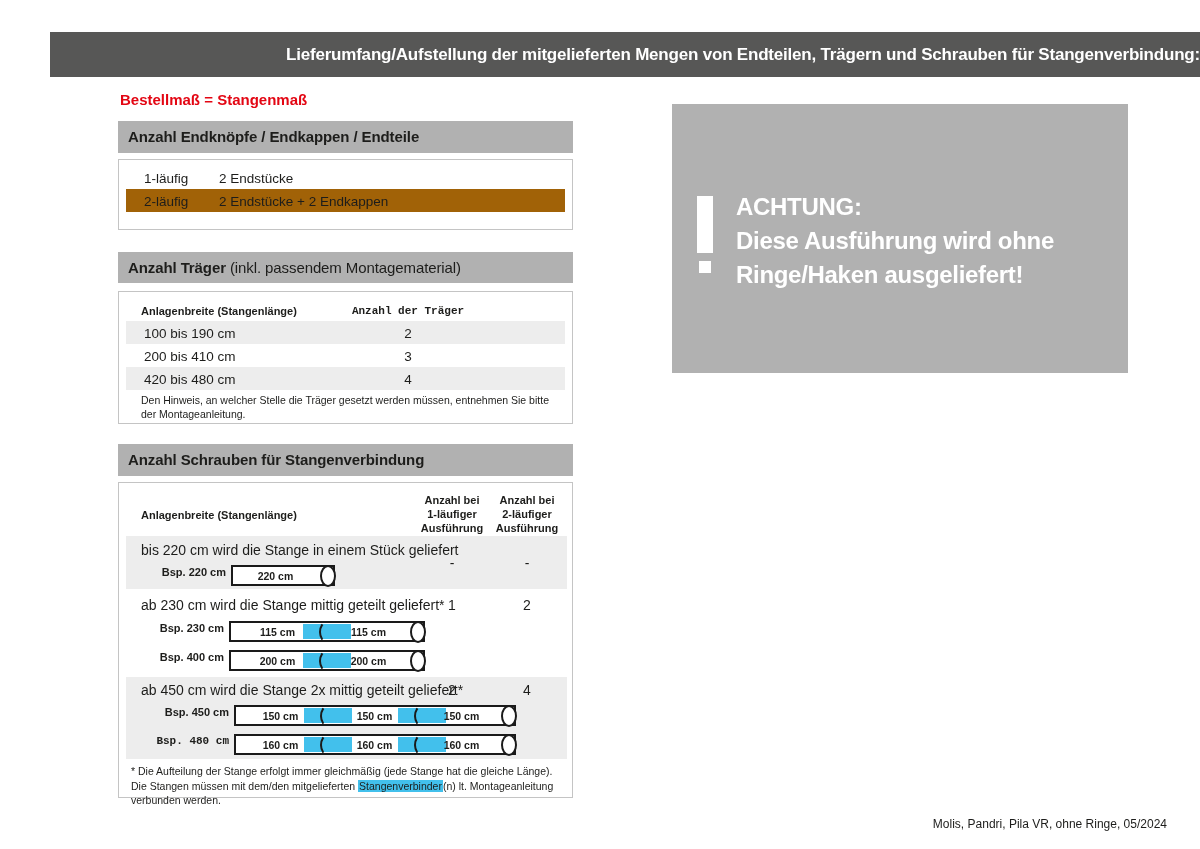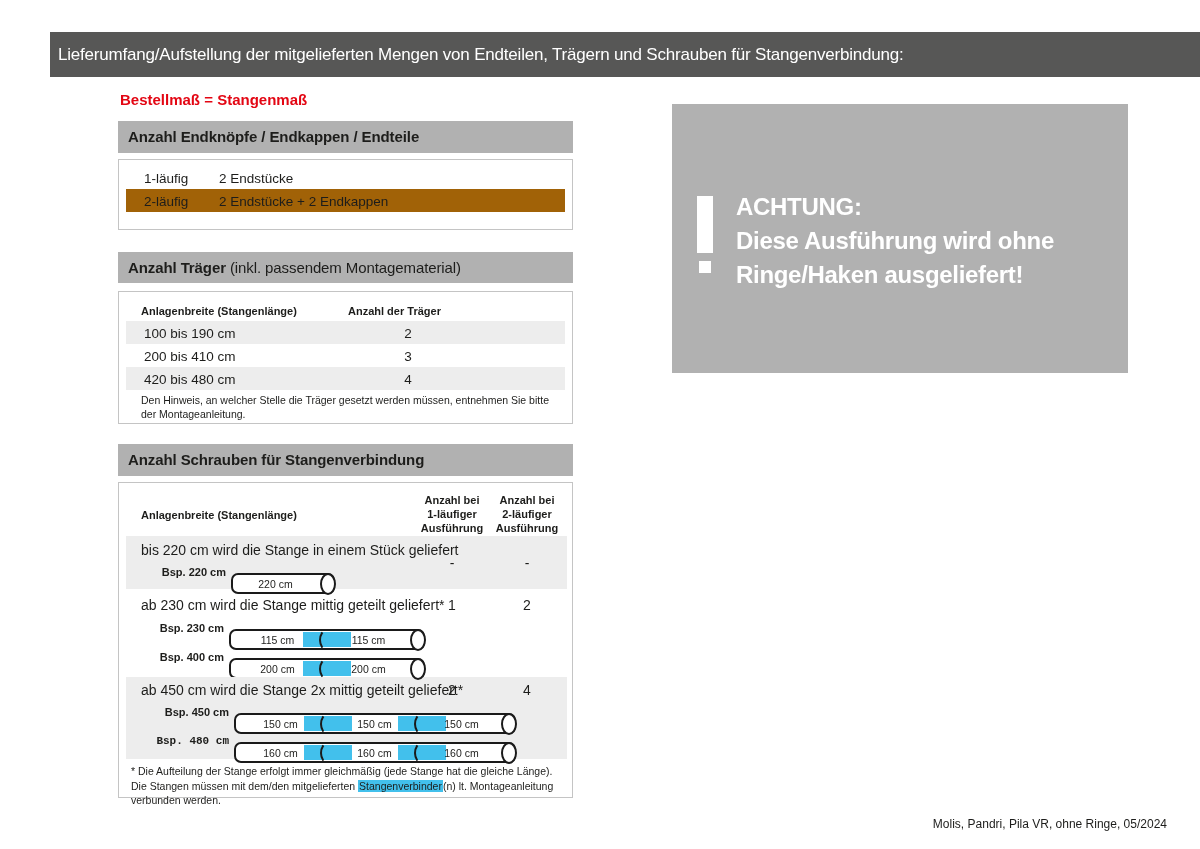--- a/index.html
+++ b/index.html
@@ -9,8 +9,8 @@
 
   
   .topbar { position:absolute; left:50px; top:32px; width:1150px; height:45px;
-    background:#575756; color:#fff; font-weight:normal; font-size:17px; line-height:45px;
-    padding-left:8px; letter-spacing:-0.2px; white-space:nowrap; }
+    background:#575756; color:#fff; font-weight:bold; font-size:17px; line-height:45px;
+    padding-left:8px; letter-spacing:-0.2px; white-space:nowrap;text-align:right; }
 
   .subtitle { position:absolute; left:120px; top:91px; color:#e30613; font-weight:bold; font-size:15px; }
 

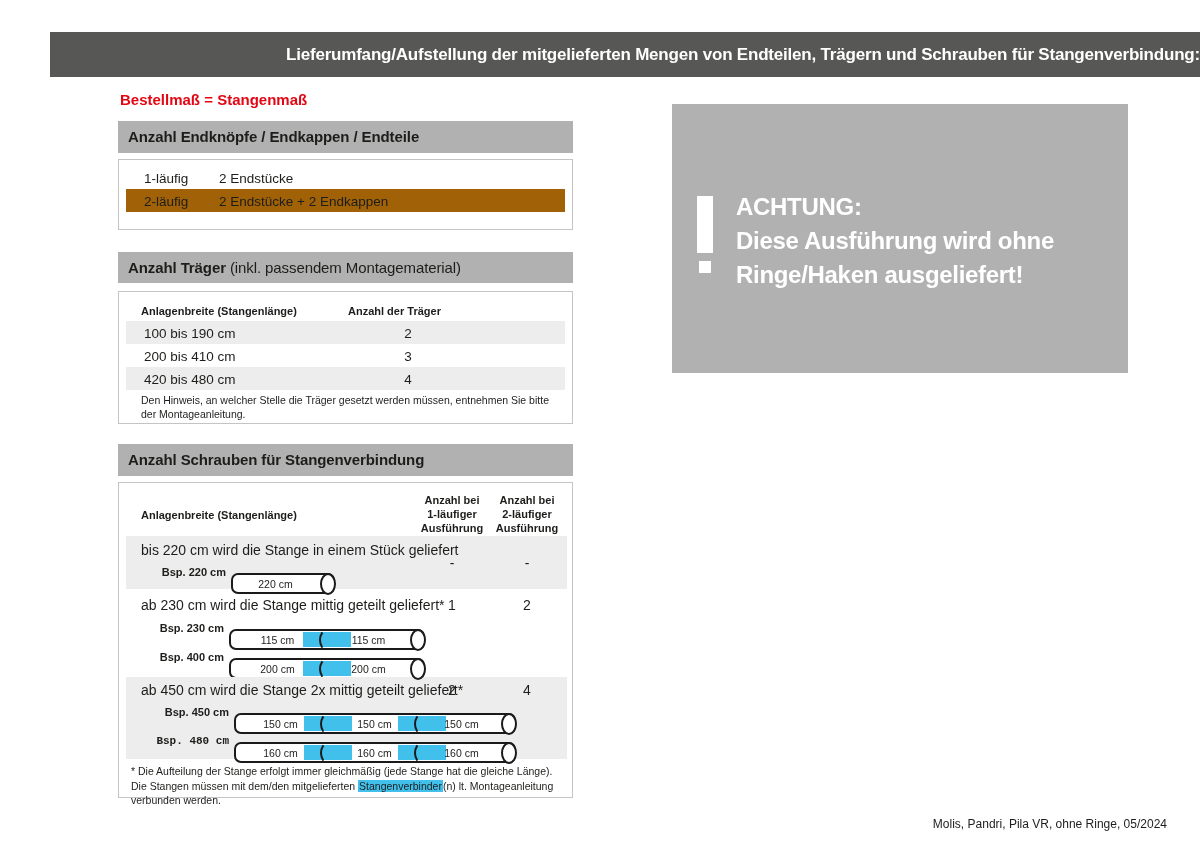--- a/index.html
+++ b/index.html
@@ -33,7 +33,7 @@
   
   .t2 { top:291px; height:133px; }
   .t2 .colhead1 { position:absolute; left:22px; top:13px; font-size:11px; font-weight:bold; }
-  .t2 .colhead2 { position:absolute; left:229px; top:13px; width:120px; font-size:11px; font-weight:bold; }
+  .t2 .colhead2 { position:absolute; left:229px; top:13px; width:120px; text-align:center; font-size:11px; font-weight:bold;font-family:Liberation Mono, monospace; }
   .t2 .rows { position:absolute; left:7px; right:7px; top:29px; }
   .t2 .row { position:relative; height:23px; }
   .t2 .row.shaded { background:#ededed; }

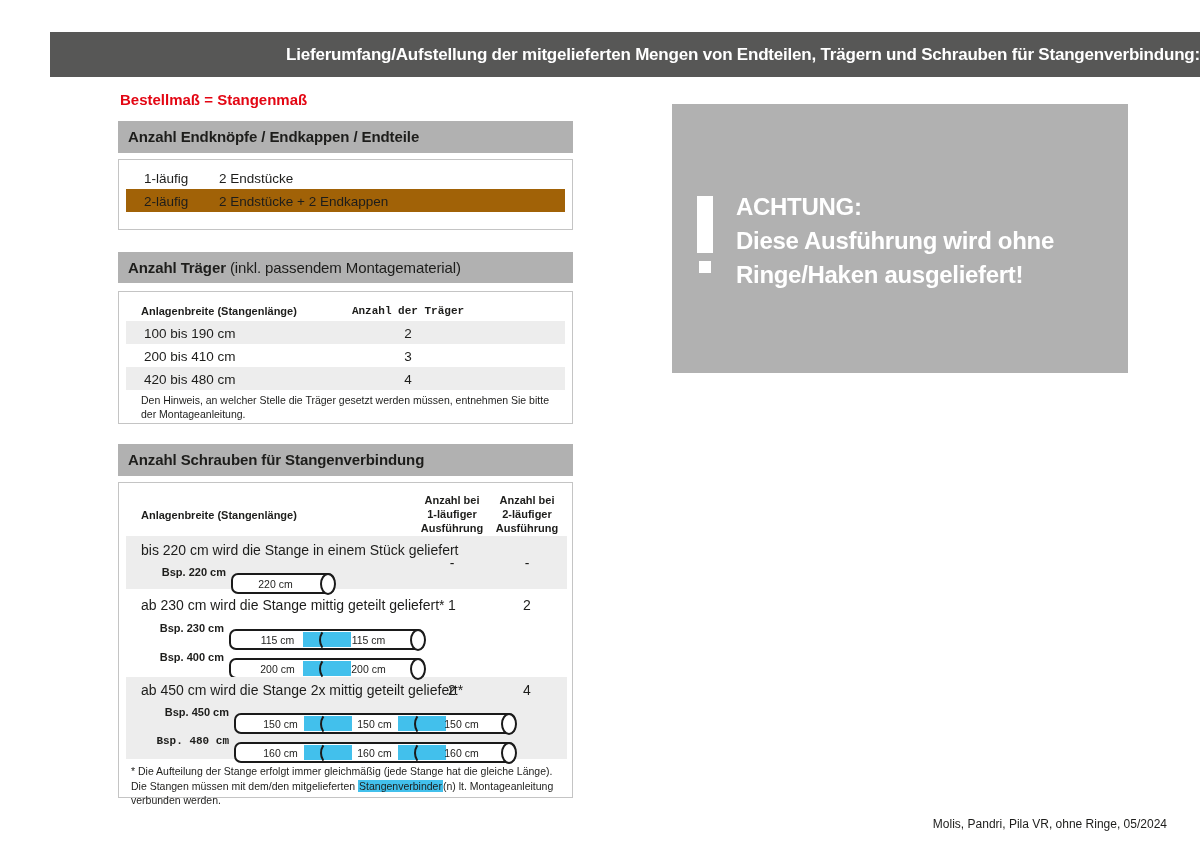--- a/index.html
+++ b/index.html
@@ -56,7 +56,7 @@
   .cnt.c1 { left:291px; } .cnt.c2 { left:366px; }
   .rod-row { position:absolute; left:0; right:0; height:21px; }
   .bsp-label { position:absolute; left:0; top:50%; transform:translateY(-50%); text-align:right; font-weight:bold; font-size:11px; white-space:nowrap; }
-  .rod { position:absolute; top:12px; height:21px; background:#fff; border:2.5px solid #1a1a1a; border-radius:7px; }
+  .rod { position:absolute; top:4px; height:21px; background:#fff; border:2.5px solid #1a1a1a; border-radius:0;font-weight:bold; }
   .rod-blue { position:absolute; top:1px; height:calc(100% - 2px); width:48px; background:#42c0ec; z-index:1; }
   .rod-arc { position:absolute; top:-2.5px; height:calc(100% + 5px); width:16px;
     border:2.5px solid transparent; border-left-color:#1a1a1a; border-radius:50%; z-index:2; }

